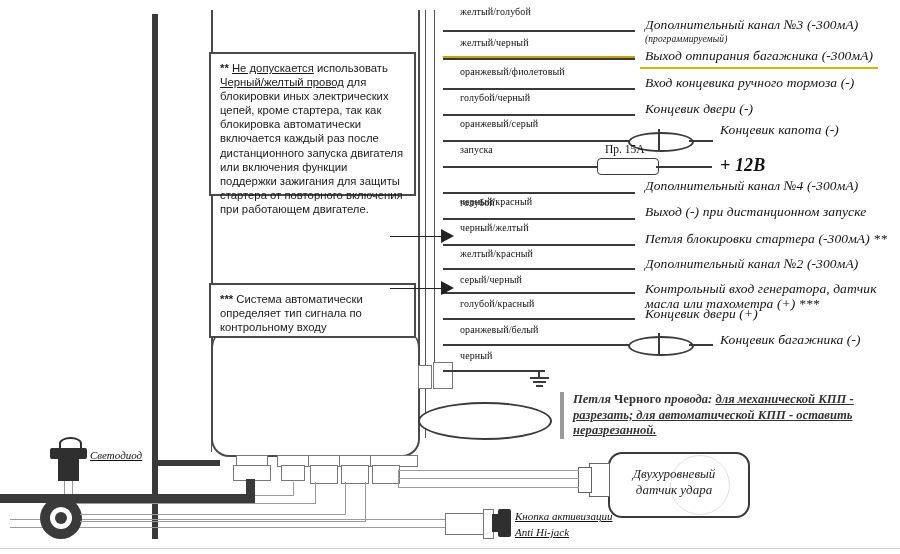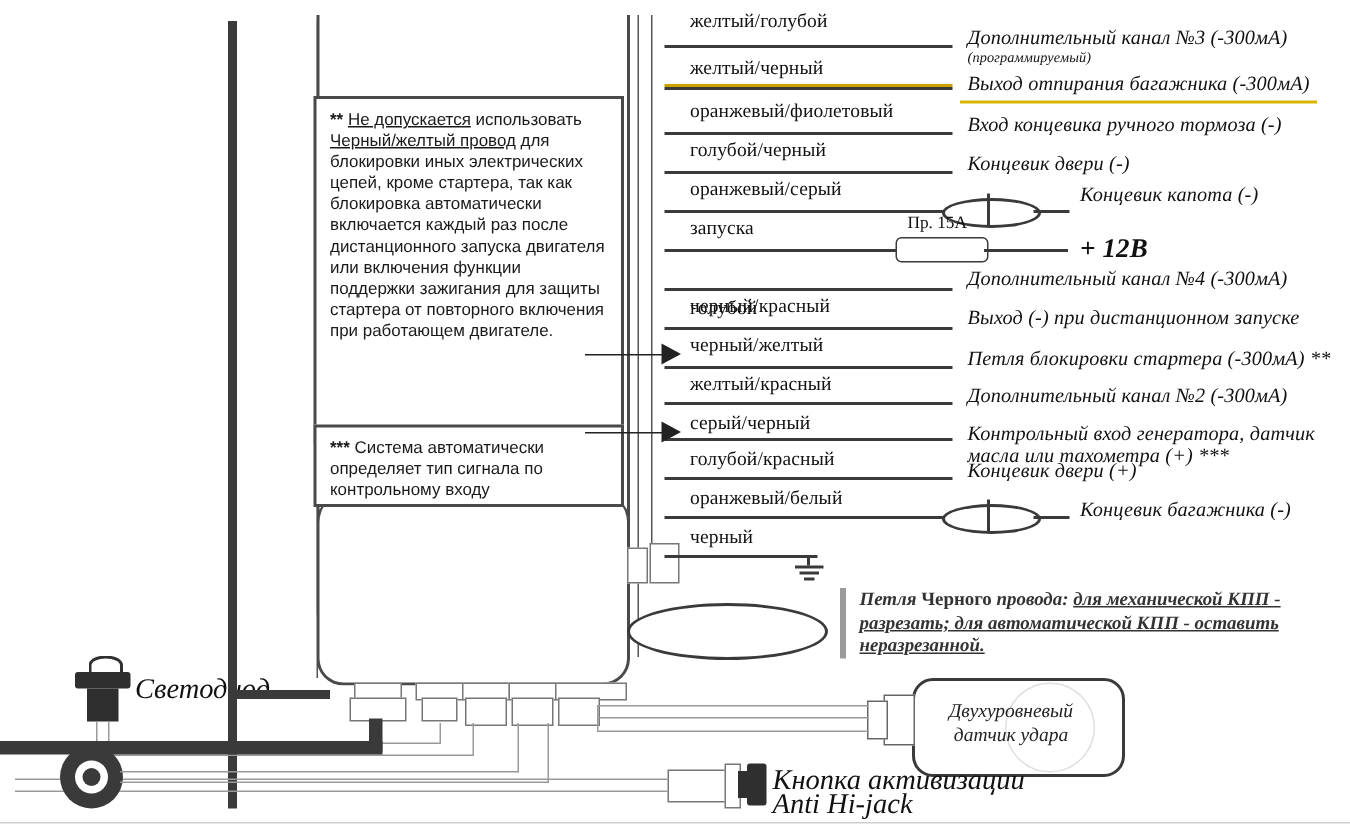--- a/index.html
+++ b/index.html
@@ -20,7 +20,7 @@
   .wire-label{
     position:absolute;
     font-family:"Liberation Serif", serif;
-    font-size:13px;
+    font-size:10px;
     color:#111;
     white-space:nowrap;
     letter-spacing:.1px;

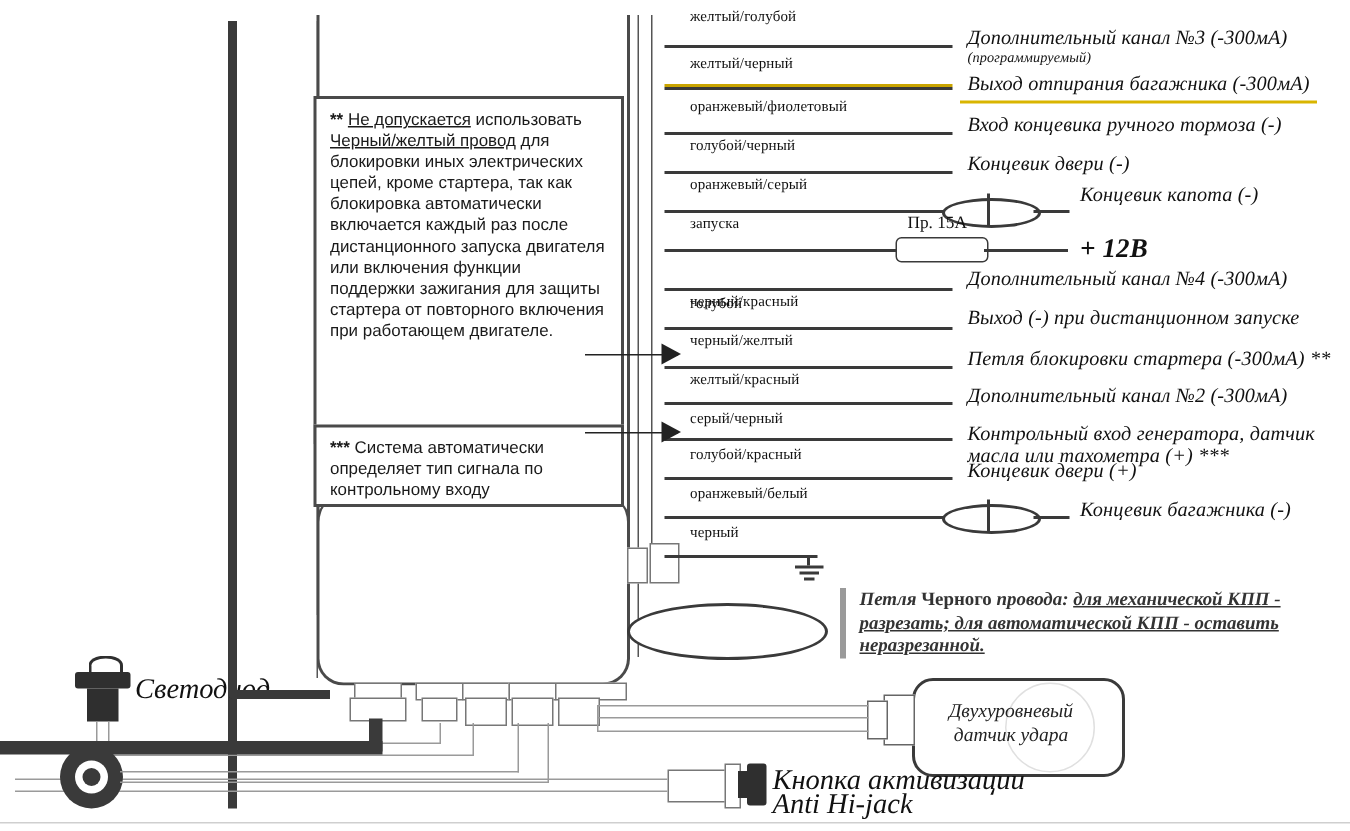--- a/index.html
+++ b/index.html
@@ -292,7 +292,7 @@
     <b1 style="left:6px;top:15px;width:7px;height:2px;"></b1>
   </div>
 
-  <div class="note" style="left:209px;top:64px;width:207px;height:232px;">
+  <div class="note" style="left:209px;top:52px;width:207px;height:144px;">
     <b>**</b>
     <u>Не допускается</u><span> использовать </span><u>Черный/желтый провод</u><span>  для блокировки иных электрических цепей, кроме стартера, так как блокировка автоматически включается каждый раз после дистанционного запуска двигателя или включения функции поддержки зажигания для защиты стартера от повторного включения при работающем двигателе.</span>
   </div>

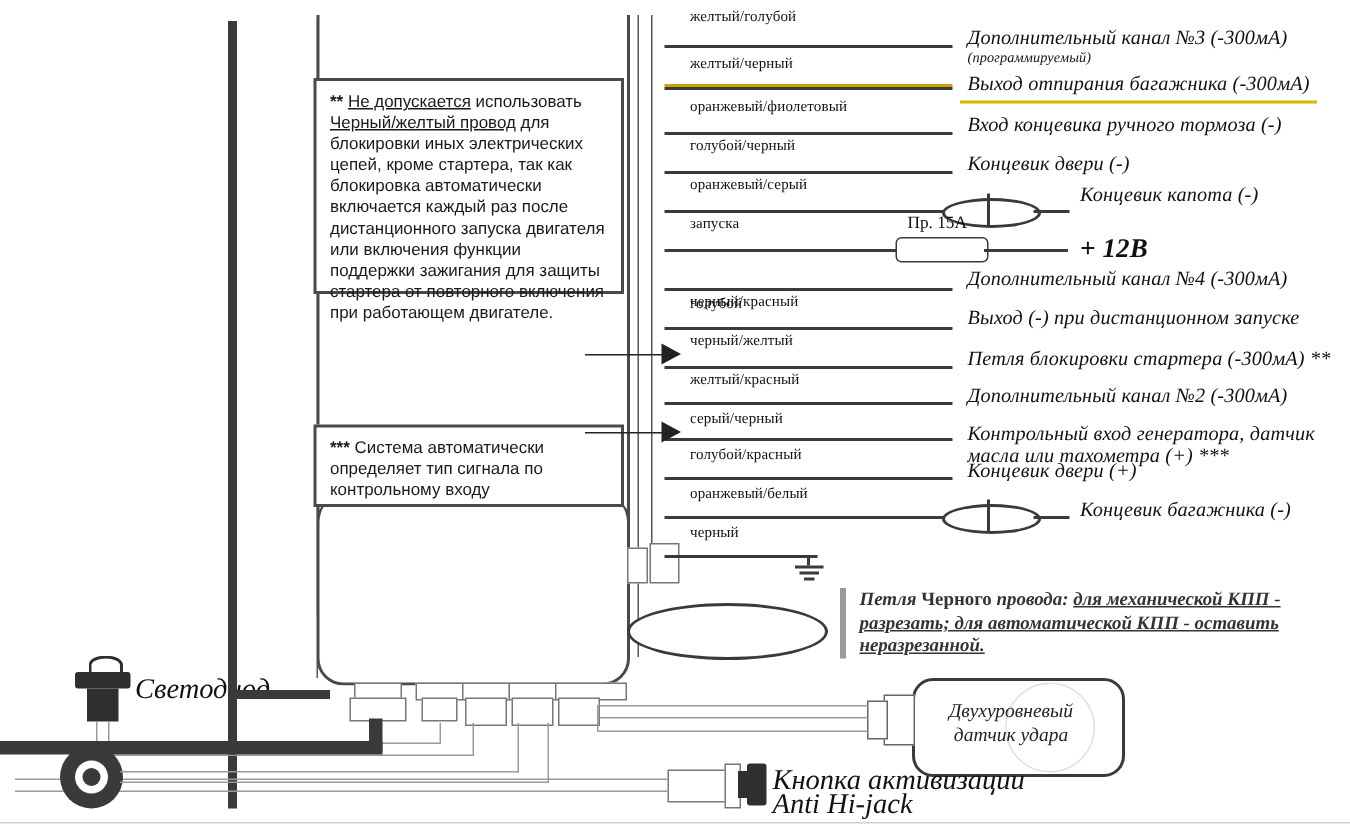--- a/index.html
+++ b/index.html
@@ -136,9 +136,10 @@
     position:absolute;
     font-family:"Liberation Serif", serif;
     font-style:italic;
-    font-size:19px;
+    font-size:11px;
     color:#111;
     white-space:nowrap;
+    text-decoration:underline;
   }
 
   .grey-wire{position:absolute;height:0;border-top:1.5px solid #9a9a9a;}

